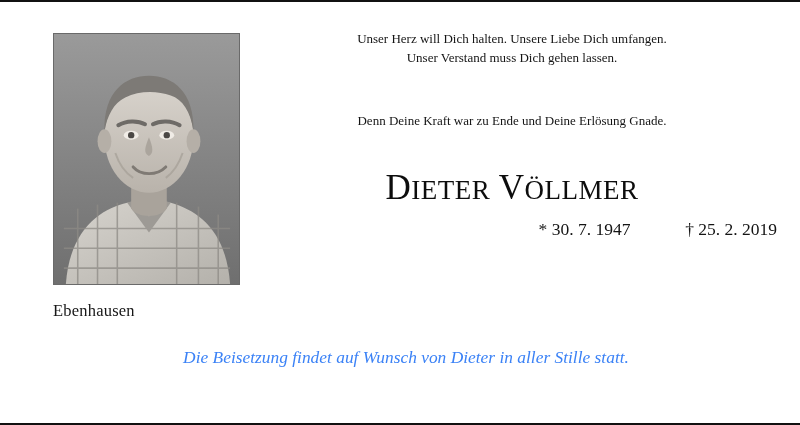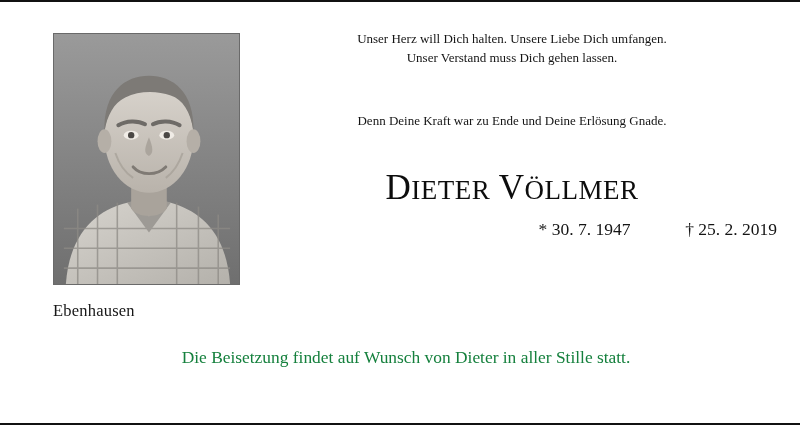--- a/index.html
+++ b/index.html
@@ -115,7 +115,8 @@
     text-align: center;
     font-size: 17.4px;
     line-height: 1.5;
-    color: #15803d;
+    color: #3b82f6;
+    font-style: italic;
   }
   .footer .f1 { margin-bottom: 17px; }
   .footer div { white-space: nowrap; }

